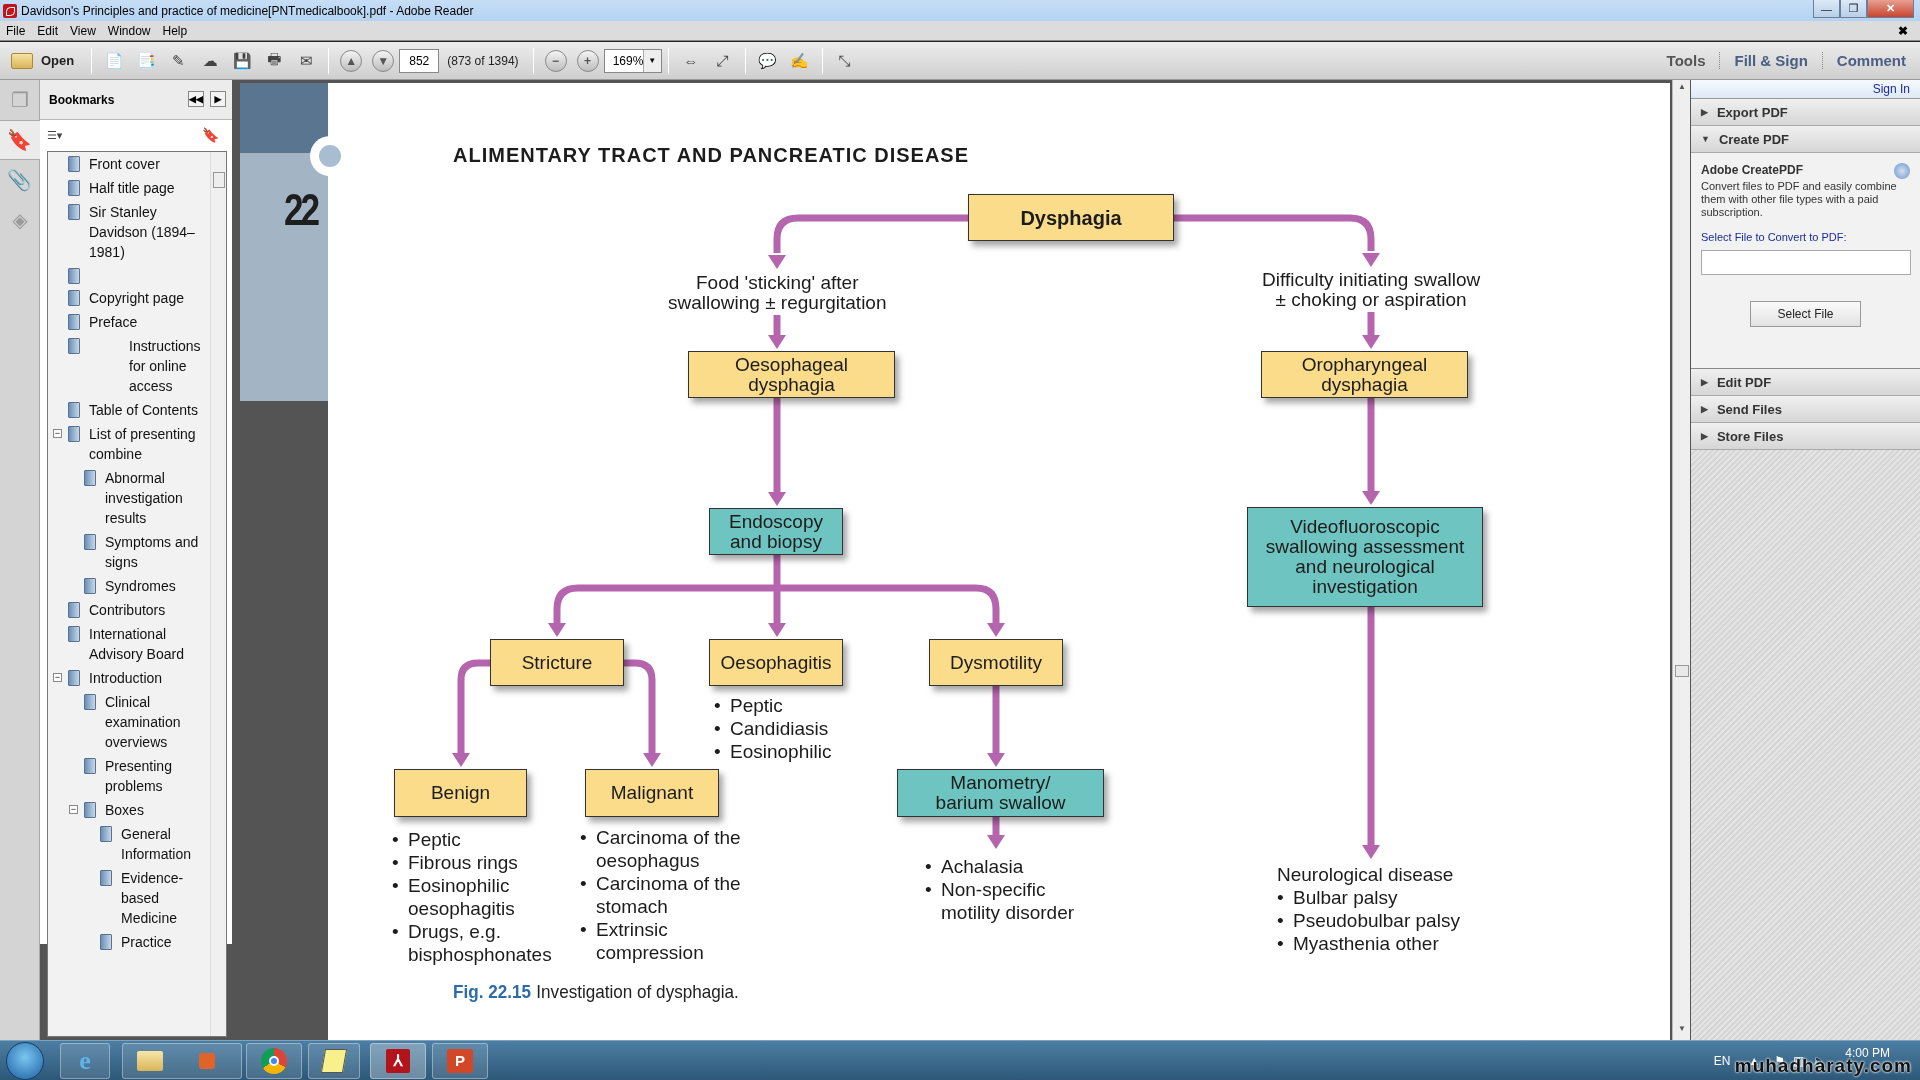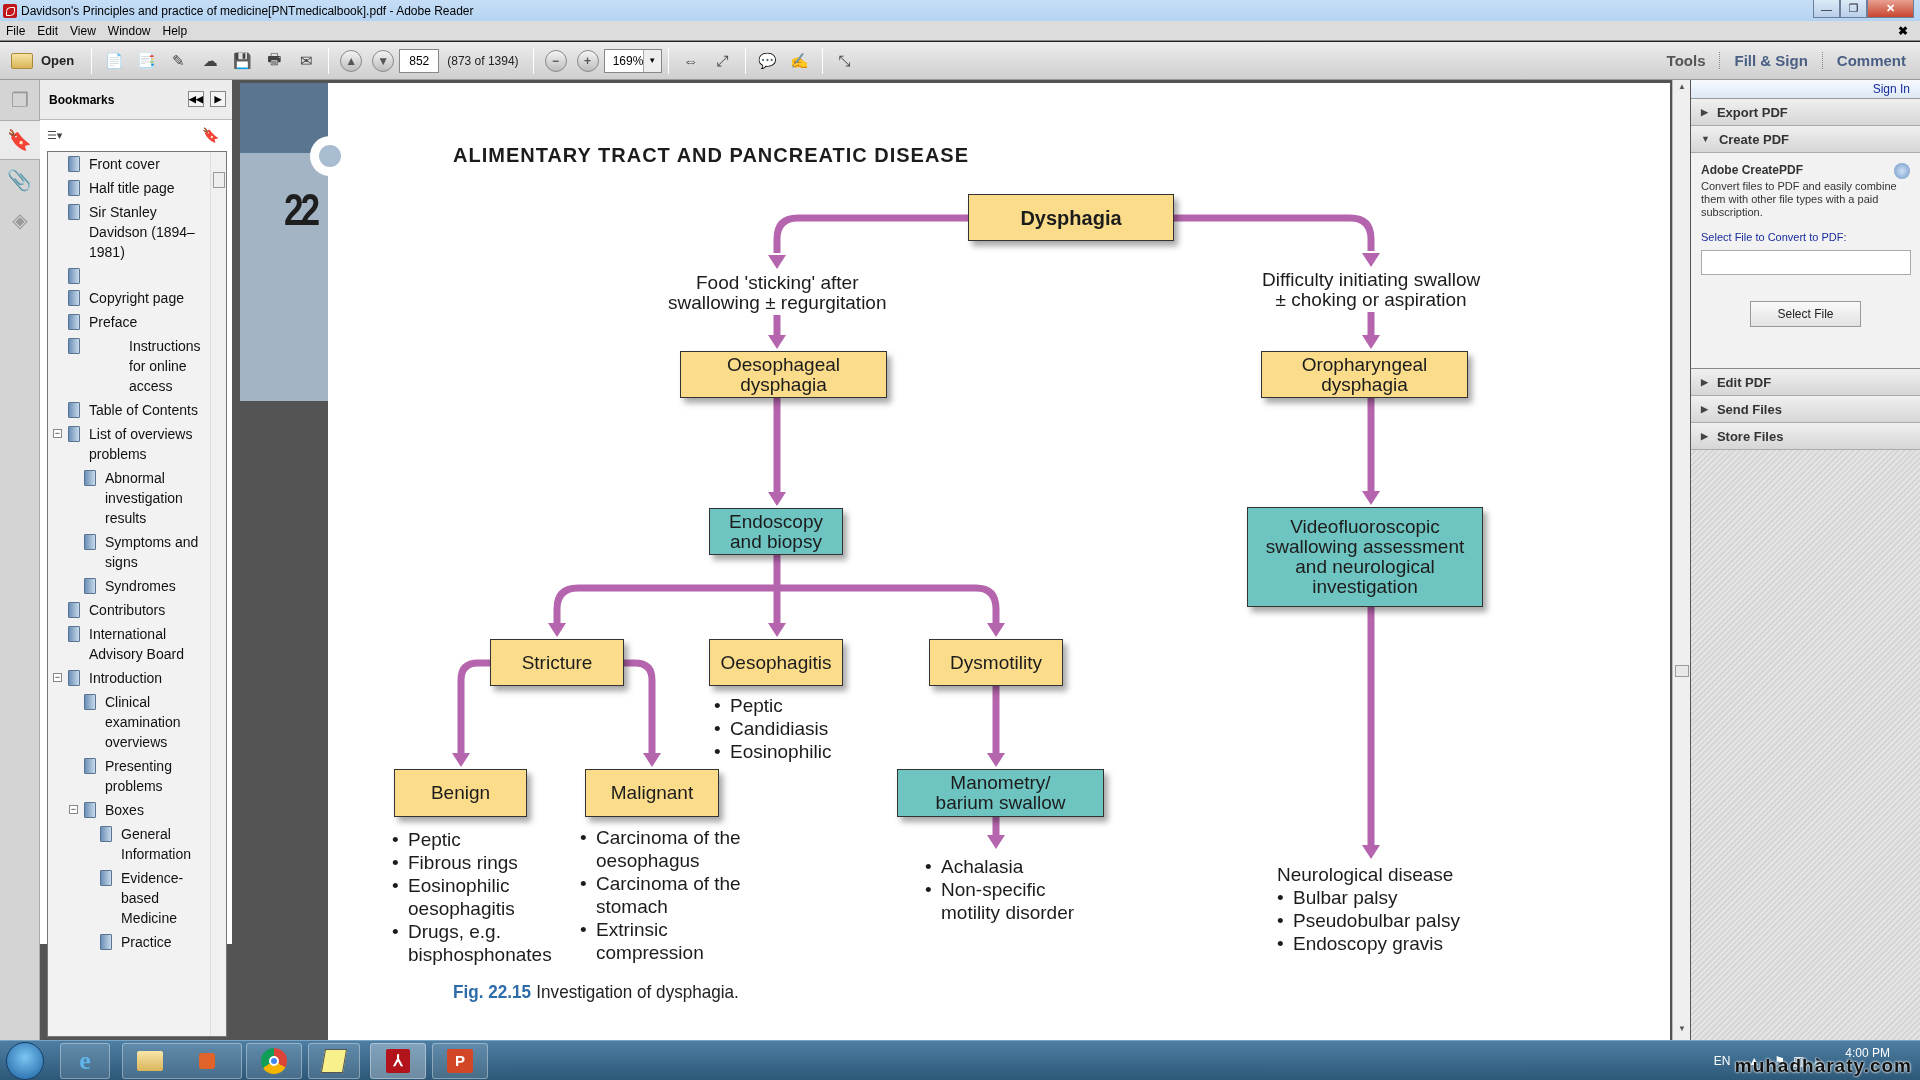--- a/index.html
+++ b/index.html
@@ -317,7 +317,7 @@
           <div>Difficulty initiating swallow</div>
           <div>± choking or aspiration</div>
         </div>
-        <div class="node yel" style="left: 352px; top: 268px; width: 207px; height: 47px;">
+        <div class="node yel" style="left: 360px; top: 268px; width: 207px; height: 47px;">
           <div>
             <div>Oesophageal</div>
             <div>dysphagia</div>

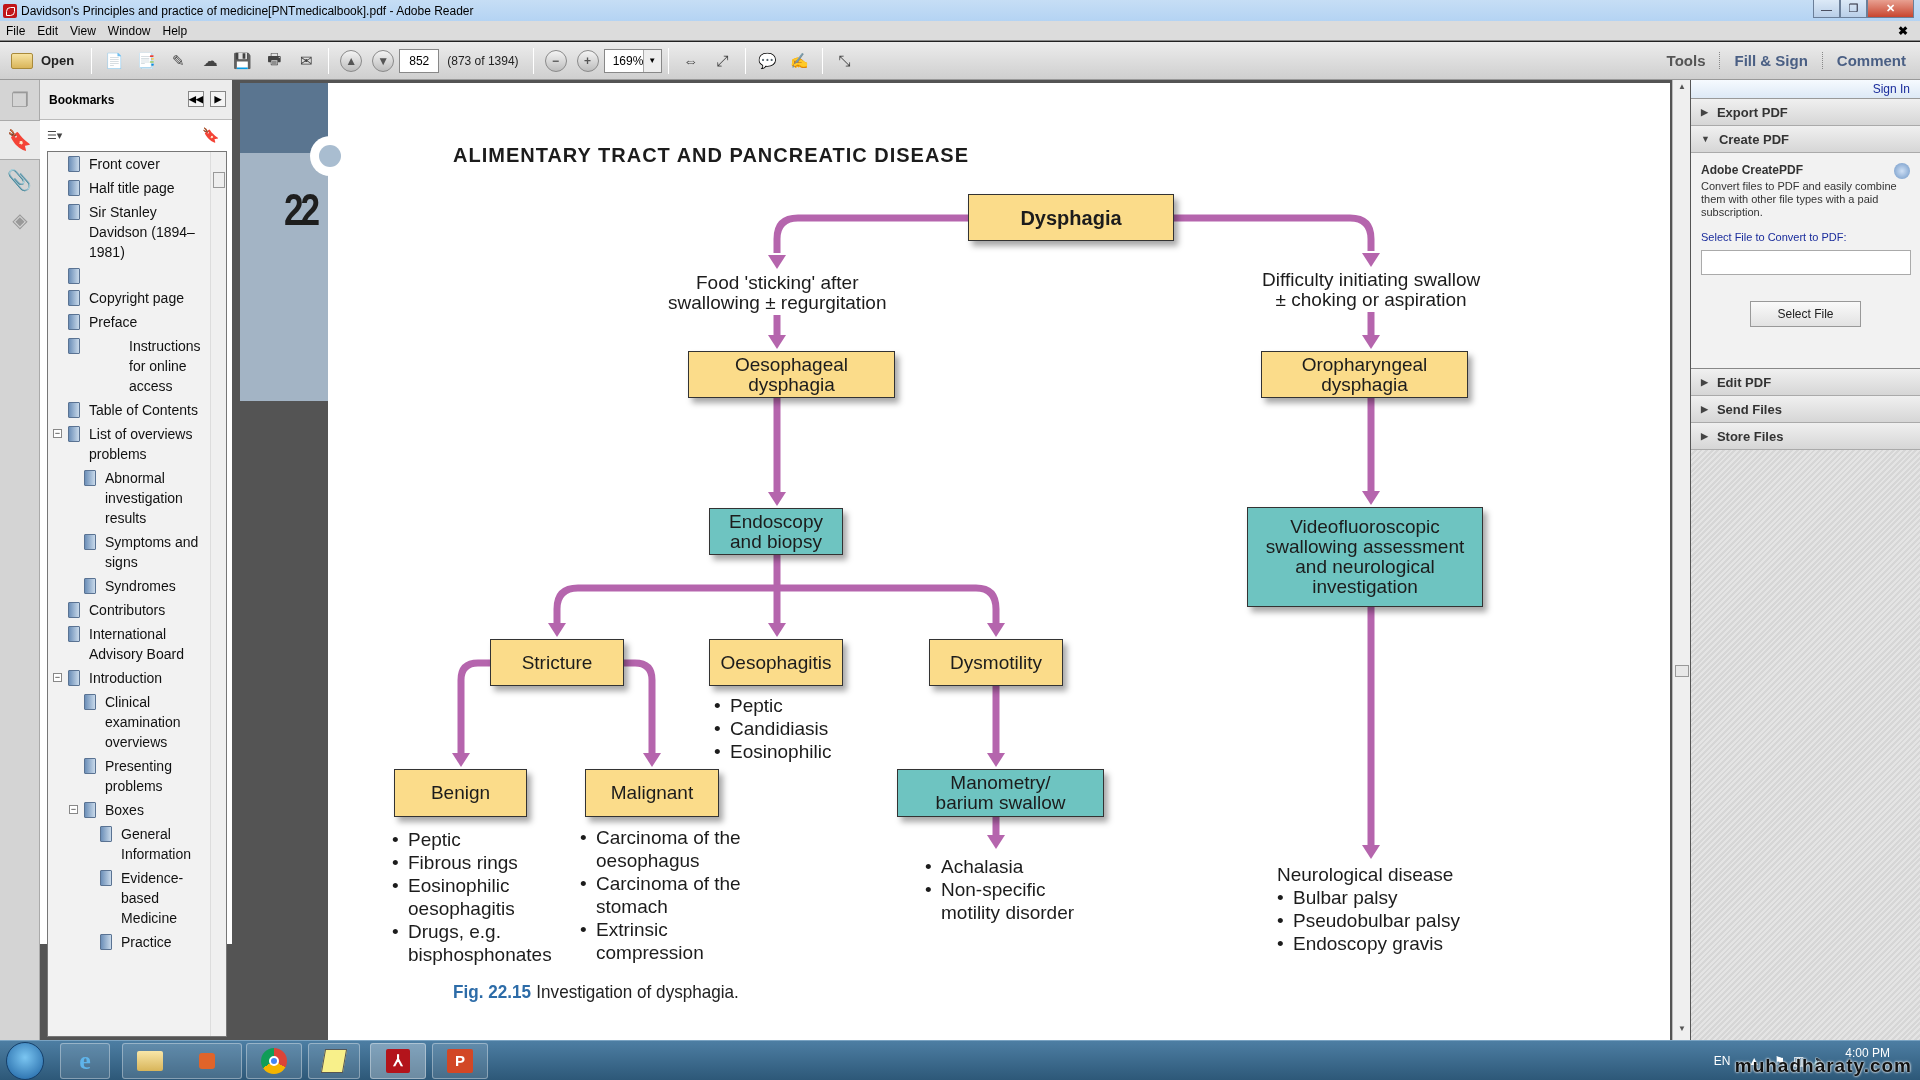--- a/index.html
+++ b/index.html
@@ -209,7 +209,7 @@
         <div class="bm" style="padding-left: 20px; width: 162px;">
           <span class="tog" style="left: 5px;">−</span>
           <span class="bicon"></span>
-          <span class="btxt">List of overviews problems</span>
+          <span class="btxt">List of presenting combine</span>
         </div>
         <div class="bm" style="padding-left: 36px; width: 162px;">
           <span class="bicon"></span>

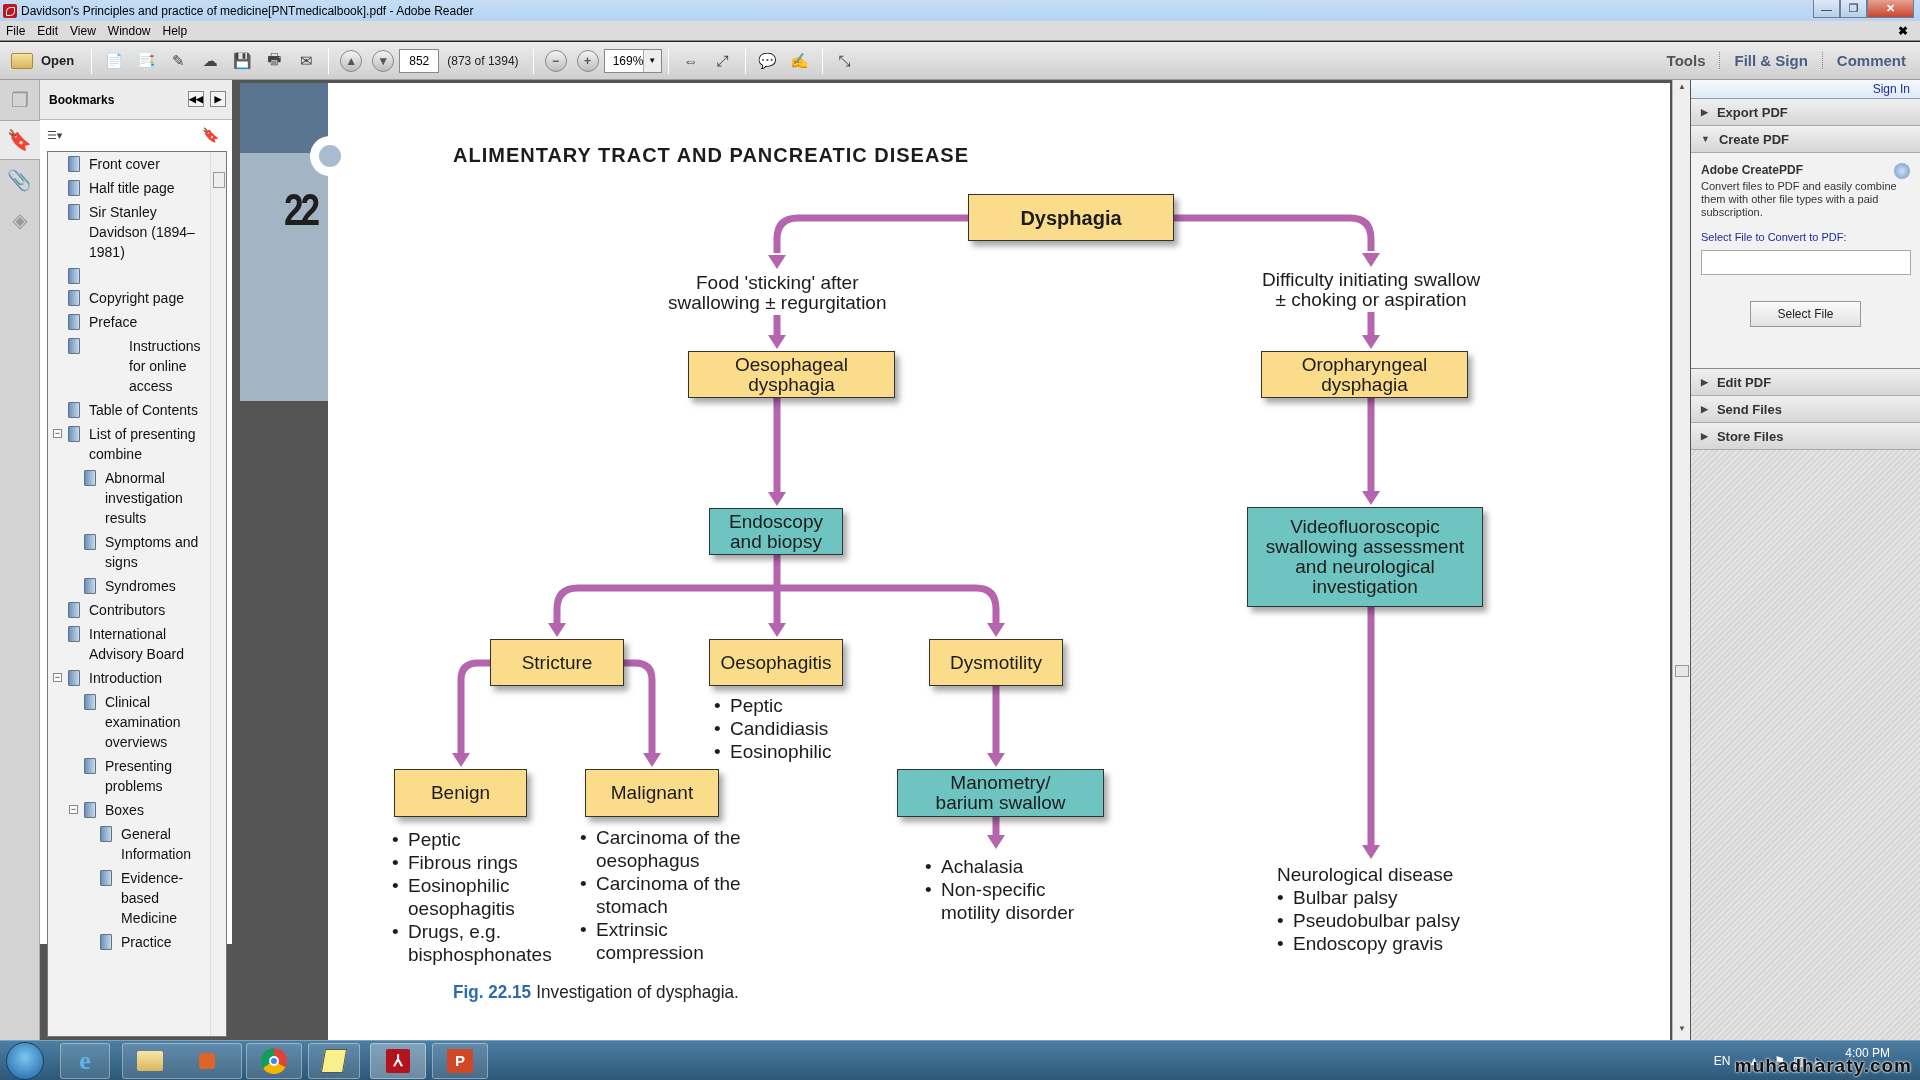--- a/index.html
+++ b/index.html
@@ -397,7 +397,7 @@
           <ul class="blist" style="position: relative;">
             <li>Bulbar palsy</li>
             <li>Pseudobulbar palsy</li>
-            <li>Endoscopy gravis</li>
+            <li>Myasthenia other</li>
           </ul>
         </div>
       </div>

